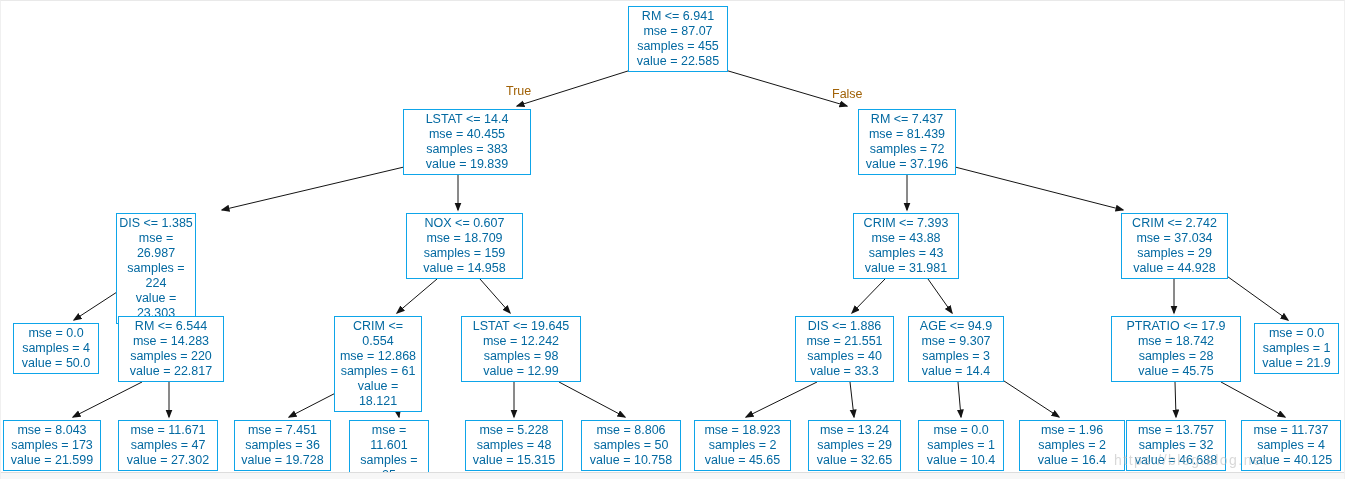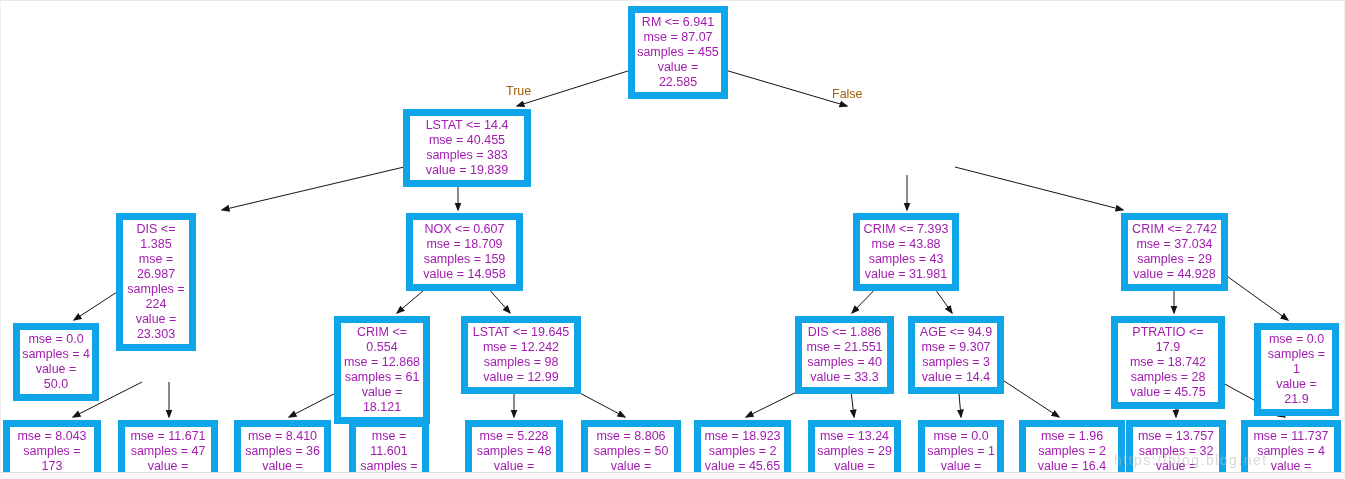--- a/index.html
+++ b/index.html
@@ -12,7 +12,7 @@
   .edges{position:absolute;left:0;top:0;width:1345px;height:479px;}
   .node{
     position:absolute;box-sizing:border-box;background:#ffffff;
-    border:7px solid #0ea5e9;color:#a21caf;
+    border:1px solid #0ea5e9;color:#0369a1;
     font-size:12.5px;line-height:15px;padding:2px 2px;
     text-align:center;white-space:pre-line;
   }

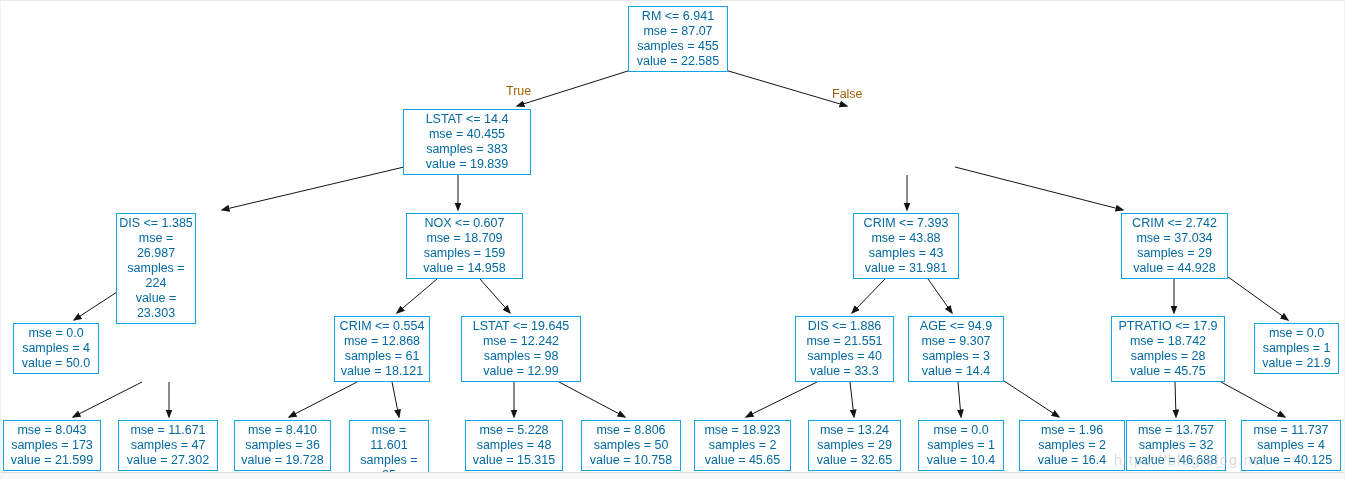--- a/index.html
+++ b/index.html
@@ -81,6 +81,10 @@
 mse = 40.455
 samples = 383
 value = 19.839</div>
+  <div class="node" style="left:857px;top:108px;width:98px">RM &lt;= 7.437
+mse = 81.439
+samples = 72
+value = 37.196</div>
   <div class="node" style="left:115px;top:212px;width:80px">DIS &lt;= 1.385
 mse = 26.987
 samples = 224

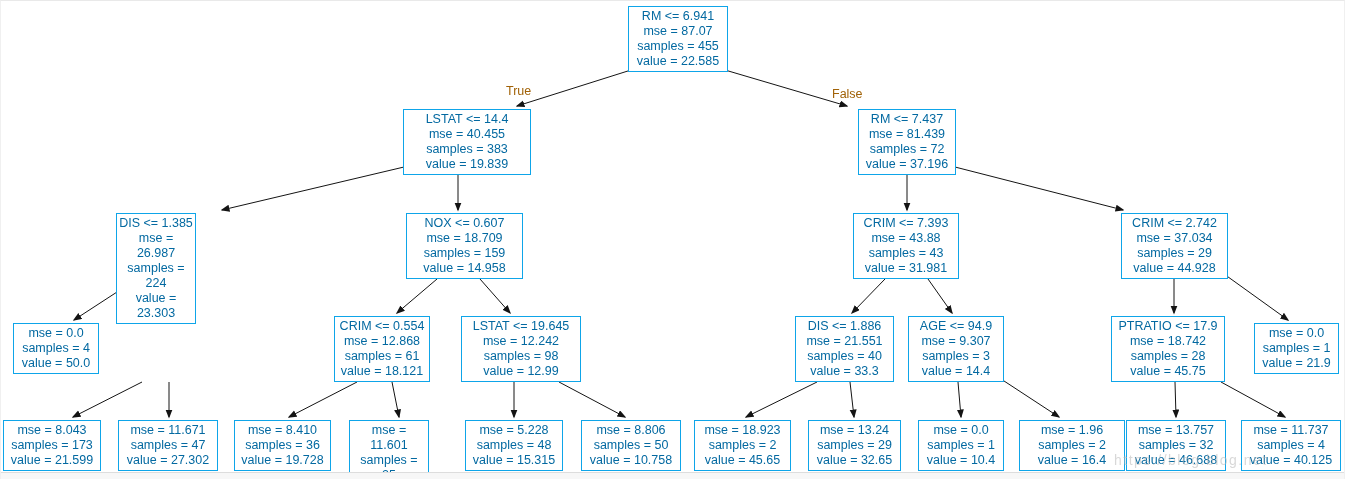--- a/index.html
+++ b/index.html
@@ -104,6 +104,10 @@
   <div class="node" style="left:12px;top:322px;width:86px">mse = 0.0
 samples = 4
 value = 50.0</div>
+  <div class="node" style="left:117px;top:315px;width:106px">RM &lt;= 6.544
+mse = 14.283
+samples = 220
+value = 22.817</div>
   <div class="node" style="left:333px;top:315px;width:96px">CRIM &lt;= 0.554
 mse = 12.868
 samples = 61

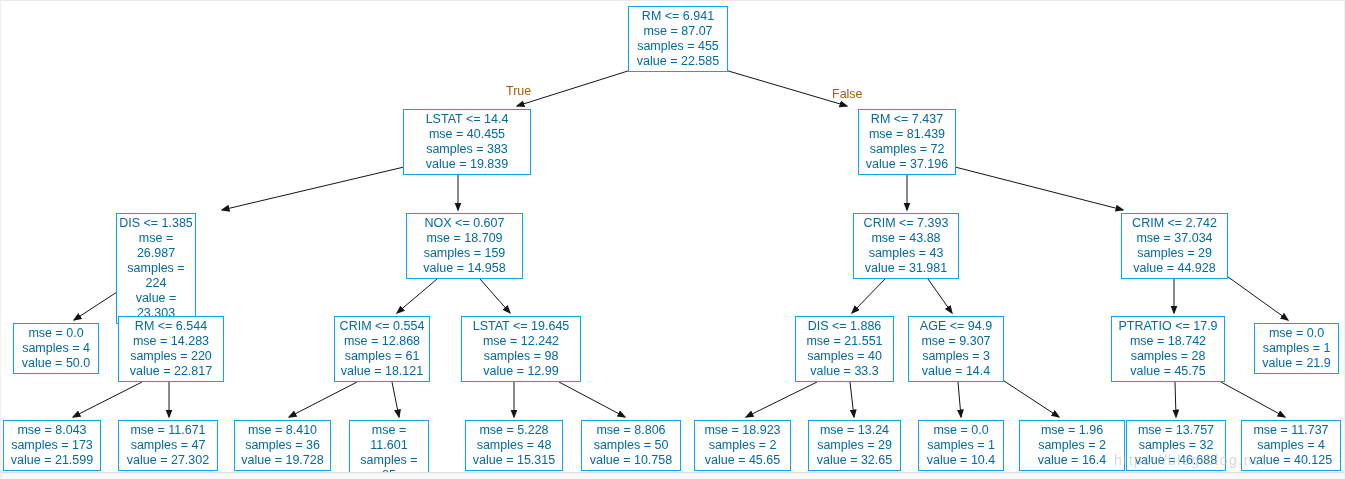--- a/index.html
+++ b/index.html
@@ -108,7 +108,7 @@
 mse = 14.283
 samples = 220
 value = 22.817</div>
-  <div class="node" style="left:333px;top:315px;width:96px">CRIM &lt;= 0.554
+  <div class="node" style="left:333px;top:315px;width:88px">CRIM &lt;= 0.554
 mse = 12.868
 samples = 61
 value = 18.121</div>

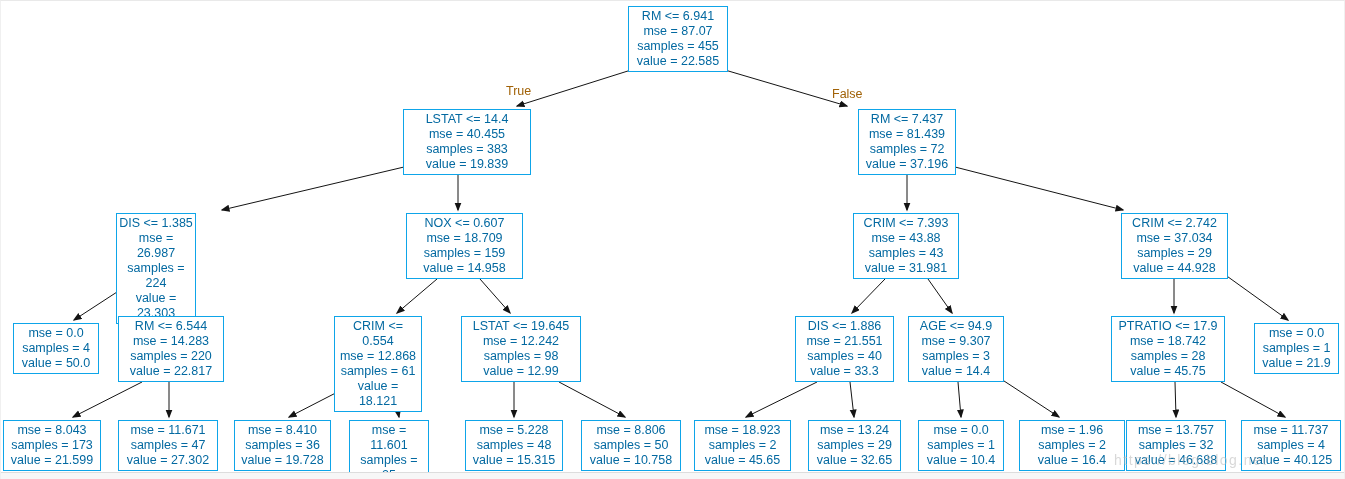--- a/index.html
+++ b/index.html
@@ -124,7 +124,7 @@
 mse = 9.307
 samples = 3
 value = 14.4</div>
-  <div class="node" style="left:1110px;top:315px;width:114px">PTRATIO &lt;= 17.9
+  <div class="node" style="left:1110px;top:315px;width:130px">PTRATIO &lt;= 17.9
 mse = 18.742
 samples = 28
 value = 45.75</div>

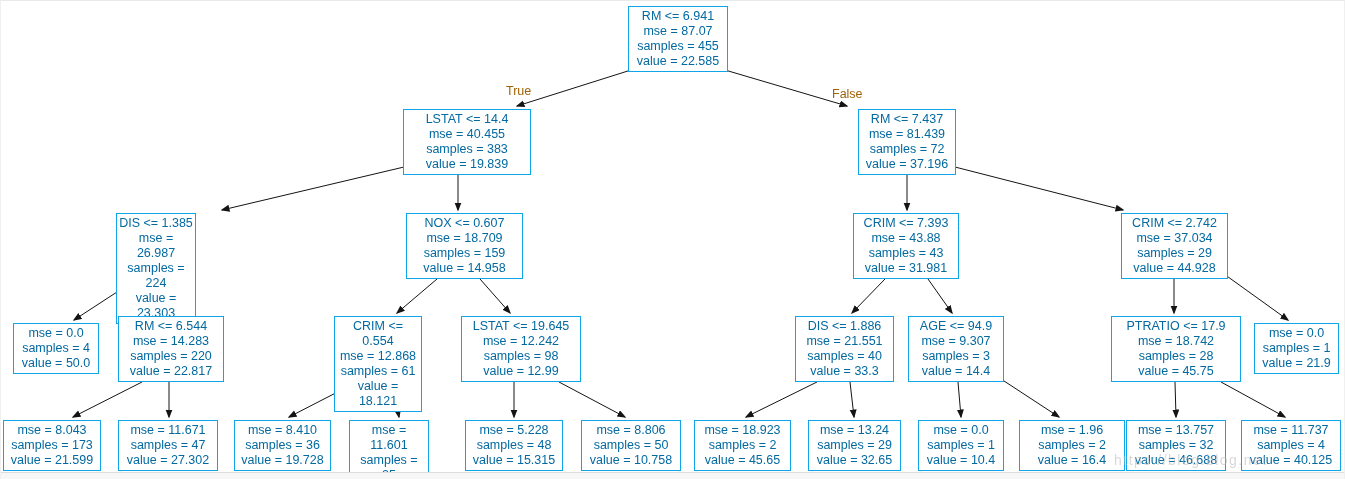--- a/index.html
+++ b/index.html
@@ -137,7 +137,7 @@
   <div class="node" style="left:117px;top:419px;width:100px">mse = 11.671
 samples = 47
 value = 27.302</div>
-  <div class="node" style="left:233px;top:419px;width:97px">mse = 8.410
+  <div class="node" style="left:233px;top:419px;width:97px">mse = 7.451
 samples = 36
 value = 19.728</div>
   <div class="node" style="left:348px;top:419px;width:80px">mse = 11.601

